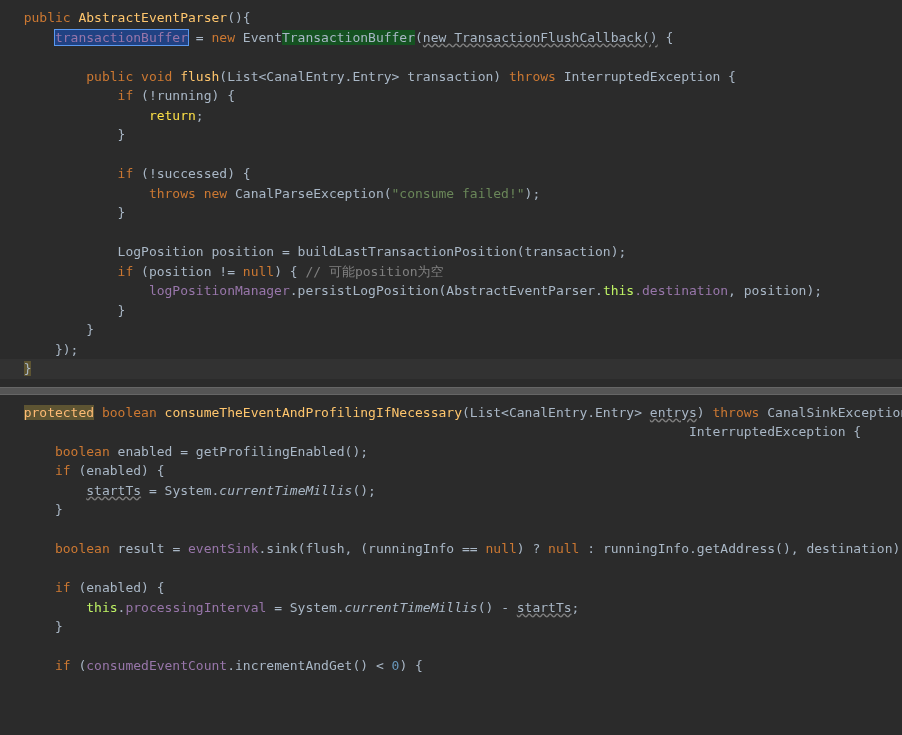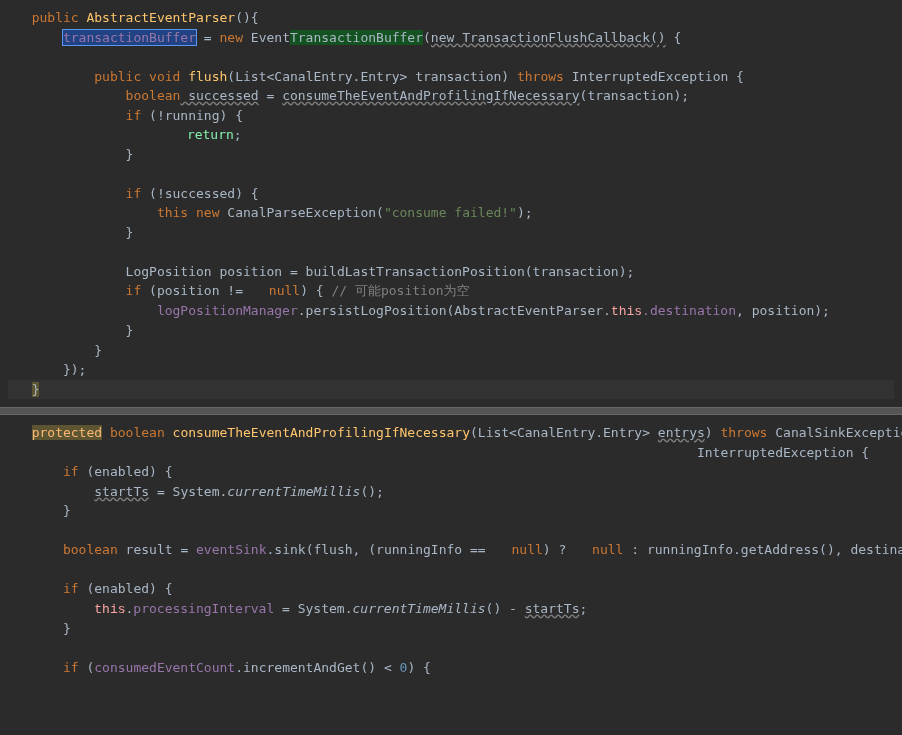--- a/index.html
+++ b/index.html
@@ -14,7 +14,7 @@
       overflow: hidden;
     }
     .code-block {
-      padding: 8px 8px;
+      padding: 8px 0;
       position: relative;
     }
     .line {

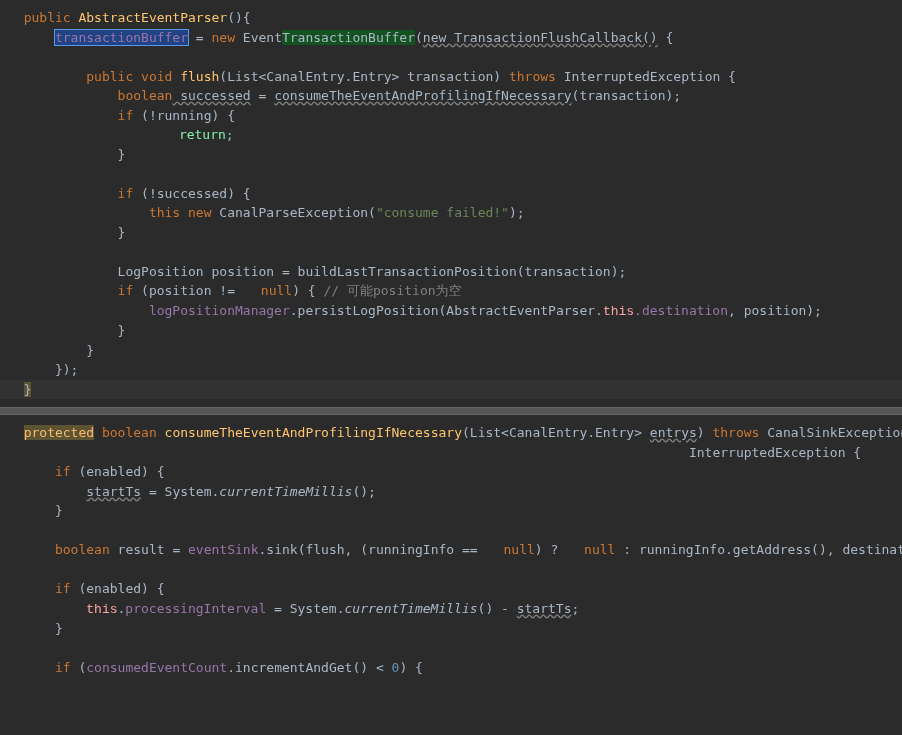--- a/index.html
+++ b/index.html
@@ -60,7 +60,6 @@
   <div class="line">      <span class="highlight-box field">transactionBuffer</span><span> = </span><span class="kw-new">new</span><span> Event</span><span class="highlight-green">TransactionBuffer</span><span>(</span><span class="underline">new TransactionFlushCallback()</span><span> {</span></div>
   <div class="line"> </div>
   <div class="line">          <span class="kw-public">public</span><span class="kw-void"> void</span><span class="method-name"> flush</span><span>(List&lt;CanalEntry.Entry&gt; transaction) </span><span class="kw-throws">throws</span><span> InterruptedException {</span></div>
-  <div class="line">              <span class="kw-boolean">boolean</span><span class="underline"> successed</span><span> = </span><span class="underline">consumeTheEventAndProfilingIfNecessary</span><span>(transaction);</span></div>
   <div class="line">              <span class="kw-if">if</span><span> (!running) {</span></div>
   <div class="line">                  <span class="kw-return">return</span><span>;</span></div>
   <div class="line">              <span>}</span></div>

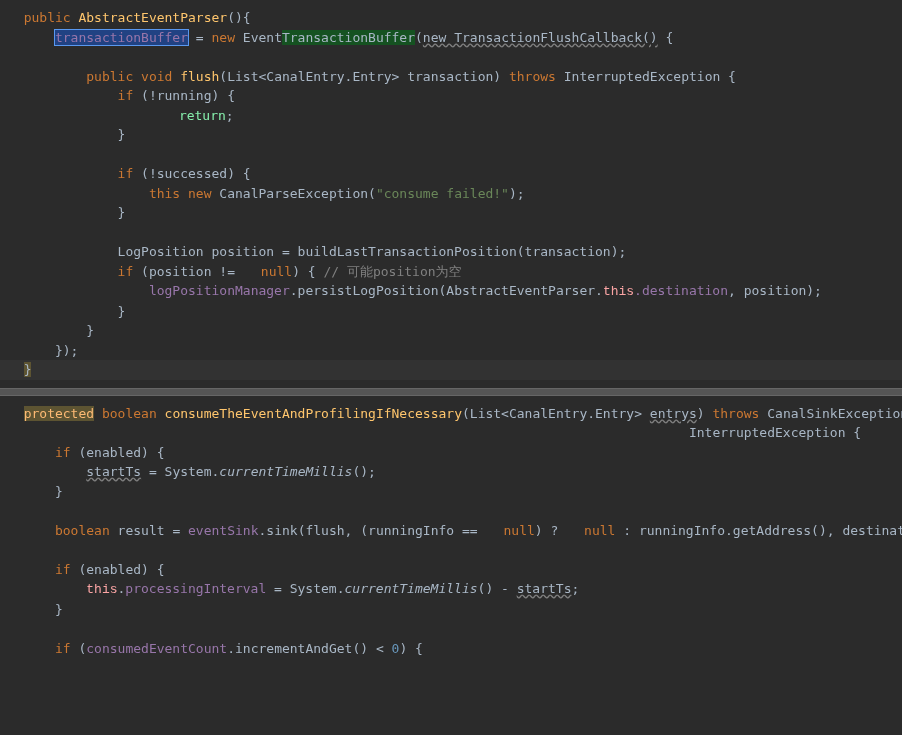--- a/index.html
+++ b/index.html
@@ -27,7 +27,7 @@
     .kw-void { color: #cc7832; }
     .kw-boolean { color: #cc7832; }
     .kw-if { color: #cc7832; }
-    .kw-return { color: #86efac; margin-left: 30px; }
+    .kw-return { color: #fde047; }
     .kw-throw { color: #cc7832; }
     .kw-throws { color: #cc7832; }
     .kw-this { color: #fca5a5; font-family: Liberation Mono, monospace; }

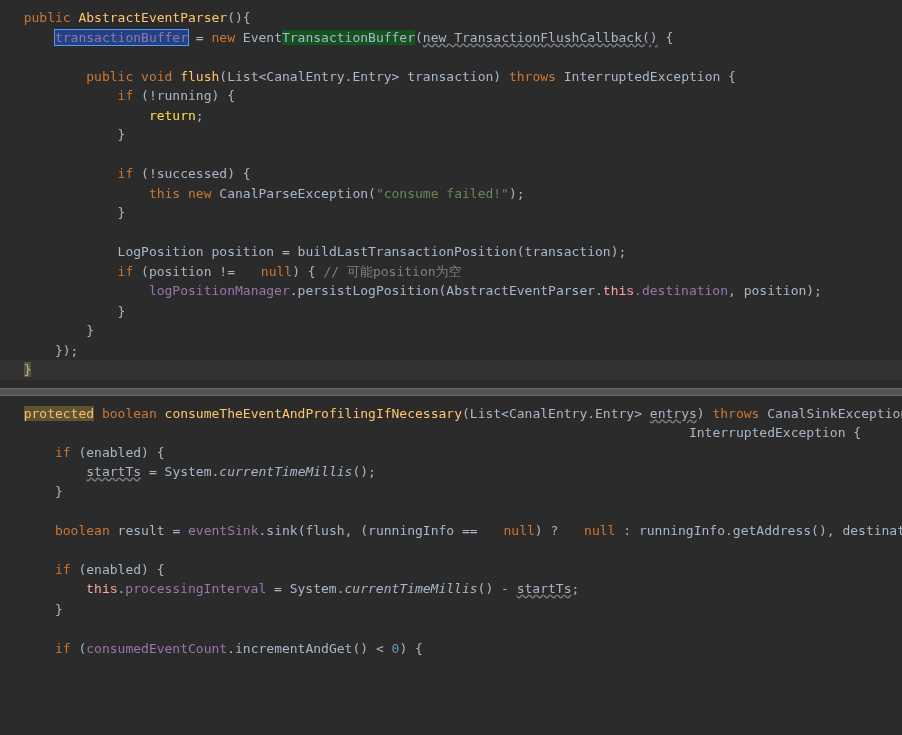--- a/index.html
+++ b/index.html
@@ -65,7 +65,7 @@
   <div class="line">              <span>}</span></div>
   <div class="line"> </div>
   <div class="line">              <span class="kw-if">if</span><span> (!successed) {</span></div>
-  <div class="line">                  <span class="kw-throw">this new</span><span> CanalParseException(</span><span class="string">"consume failed!"</span><span>);</span></div>
+  <div class="line">                  <span class="kw-throw">throws new</span><span> CanalParseException(</span><span class="string">"consume failed!"</span><span>);</span></div>
   <div class="line">              <span>}</span></div>
   <div class="line"> </div>
   <div class="line">              <span>LogPosition position = buildLastTransactionPosition(transaction);</span></div>

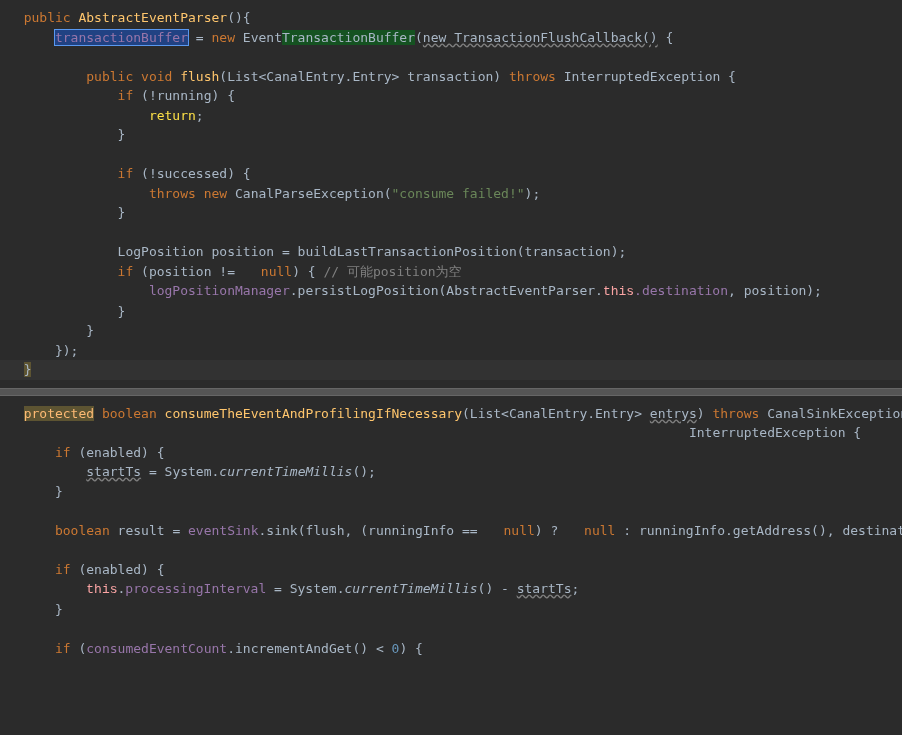--- a/index.html
+++ b/index.html
@@ -33,7 +33,7 @@
     .kw-this { color: #fca5a5; font-family: Liberation Mono, monospace; }
     .kw-protected { color: #fdba74; }
     .kw-long { color: #cc7832; }
-    .kw-null { color: #cc7832; margin-left: 18px; }
+    .kw-null { color: #cc7832; }
     .method-name { color: #ffc66d; }
     .field { color: #9876aa; }
     .comment { color: #808080; }

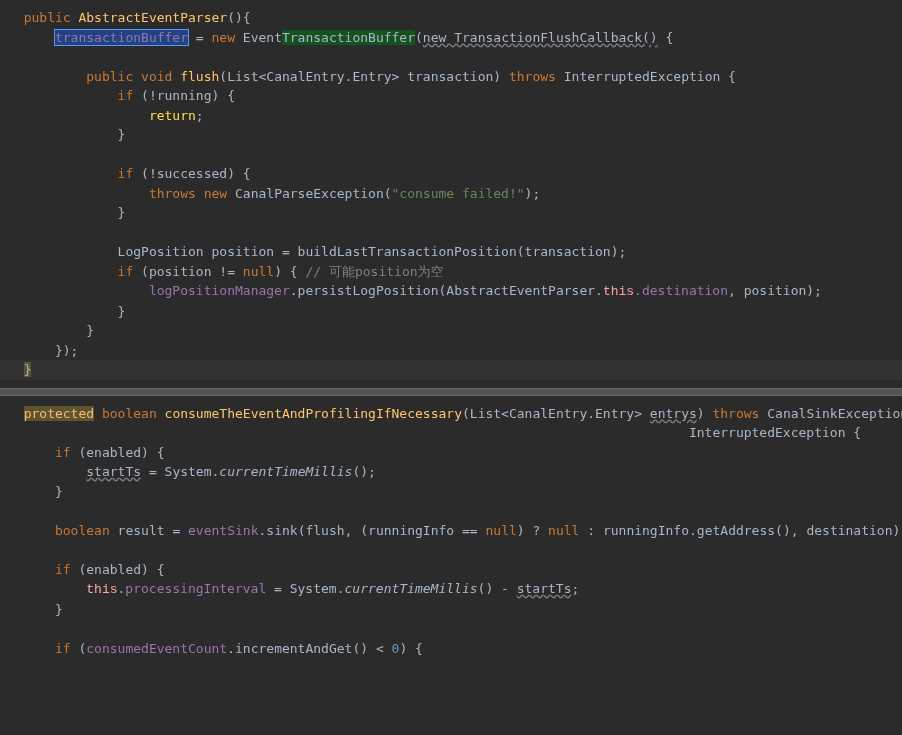--- a/index.html
+++ b/index.html
@@ -30,7 +30,7 @@
     .kw-return { color: #fde047; }
     .kw-throw { color: #cc7832; }
     .kw-throws { color: #cc7832; }
-    .kw-this { color: #fca5a5; font-family: Liberation Mono, monospace; }
+    .kw-this { color: #bef264; }
     .kw-protected { color: #fdba74; }
     .kw-long { color: #cc7832; }
     .kw-null { color: #cc7832; }

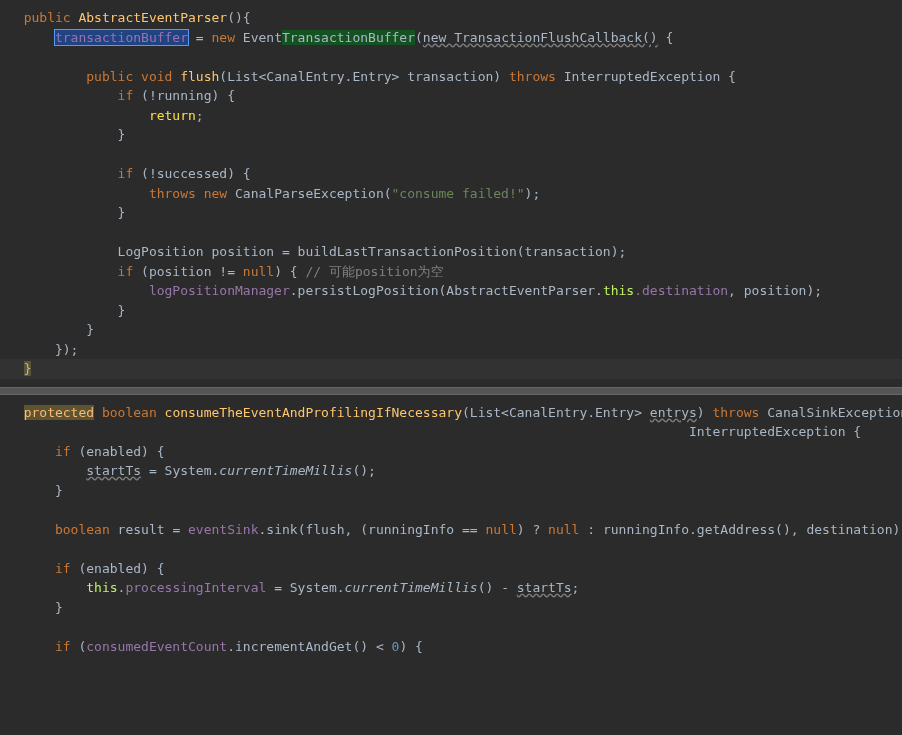--- a/index.html
+++ b/index.html
@@ -82,6 +82,7 @@
 <div class="code-block" style="position:relative;">
   <div class="line">  <span class="highlight-yellow kw-protected">protected</span><span class="kw-boolean"> boolean</span><span class="method-name"> consumeTheEventAndProfilingIfNecessary</span><span>(List&lt;CanalEntry.Entry&gt; </span><span class="underline">entrys</span><span>) </span><span class="kw-throws">throws</span><span> CanalSinkException,</span></div>
   <div class="line">                                                                                       <span>InterruptedException {</span></div>
+  <div class="line">      <span class="kw-boolean">boolean</span><span> enabled = getProfilingEnabled();</span></div>
   <div class="line">      <span class="kw-if">if</span><span> (enabled) {</span></div>
   <div class="line">          <span class="underline">startTs</span><span> = System.</span><span class="static-method">currentTimeMillis</span><span>();</span></div>
   <div class="line">      <span>}</span></div>

